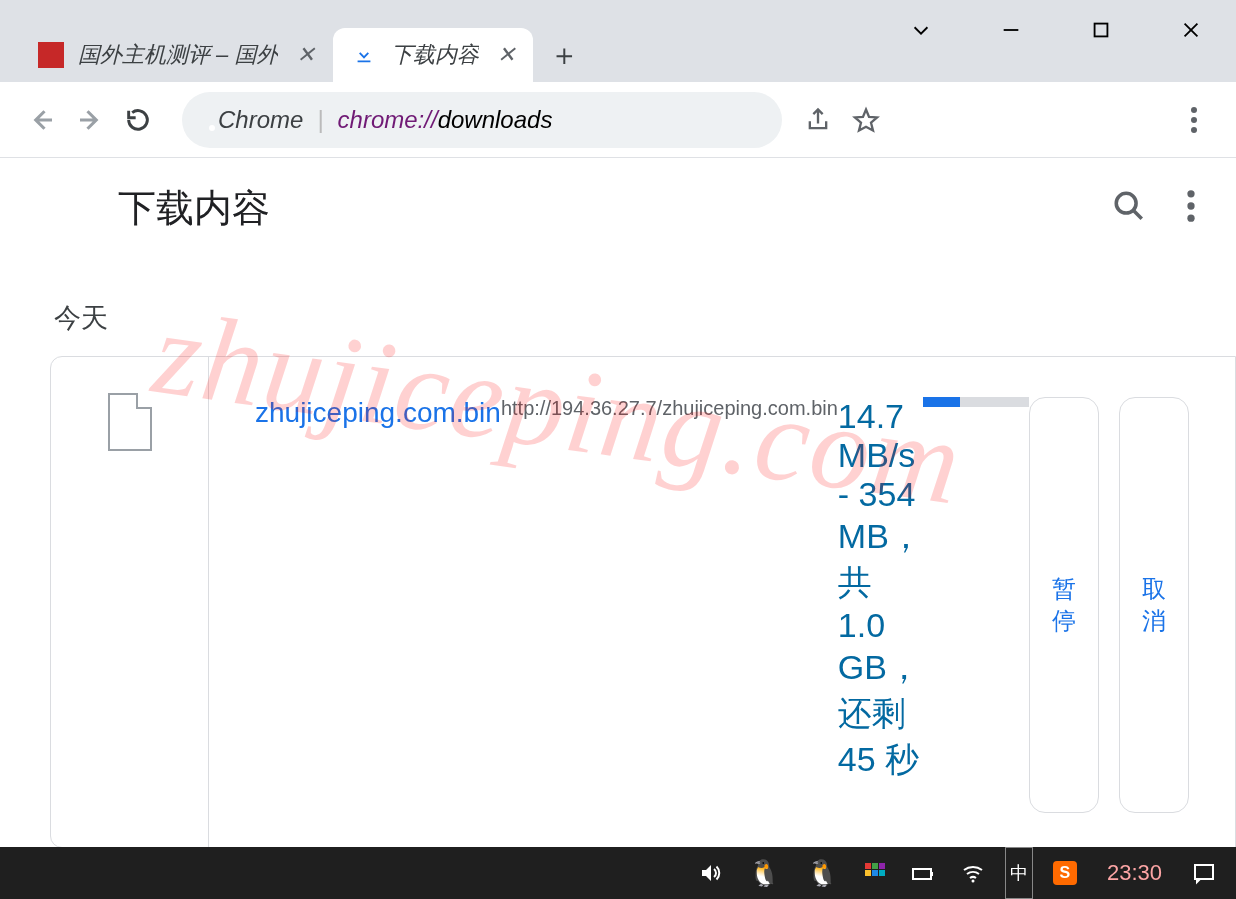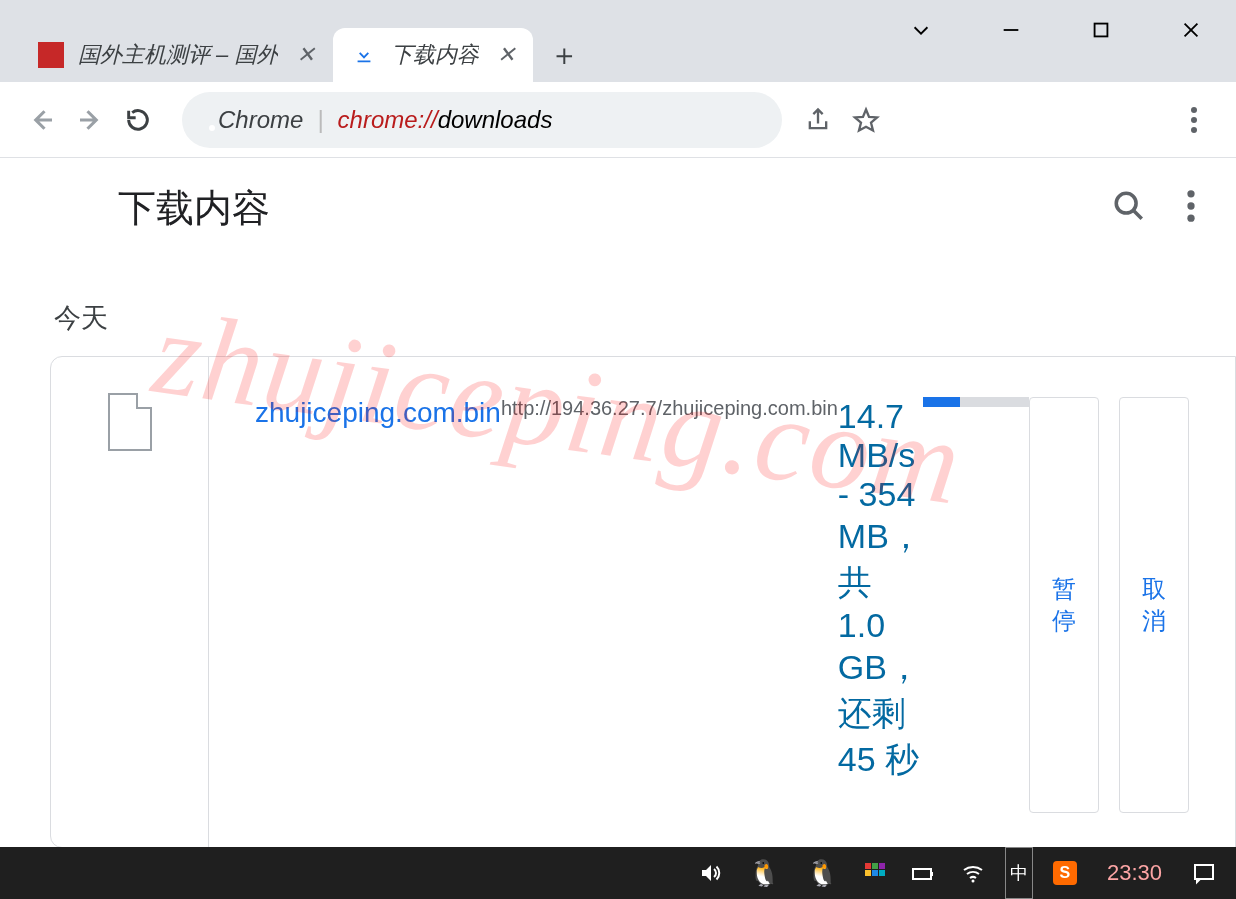--- a/index.html
+++ b/index.html
@@ -26,7 +26,7 @@
   .omnibox { flex:0 0 auto; width:600px; height:56px; background:#eef1f3; border-radius:28px; display:flex; align-items:center; padding:0 22px; margin-left:20px; font-size:24px; color:#5f6368; }
   .omnibox .chrome-label { color:#3c4043; }
   .omnibox .sep { margin:0 14px; color:#bbb; }
-  .omnibox .url-dim { color:#b91c1c; }
+  .omnibox .url-dim { color:#701a75; }
   .omnibox .url-strong { color:#000; }
   .toolbar .icon { width:48px; height:48px; display:flex; align-items:center; justify-content:center; color:#5f6368;}
   .spacer { flex:1; }

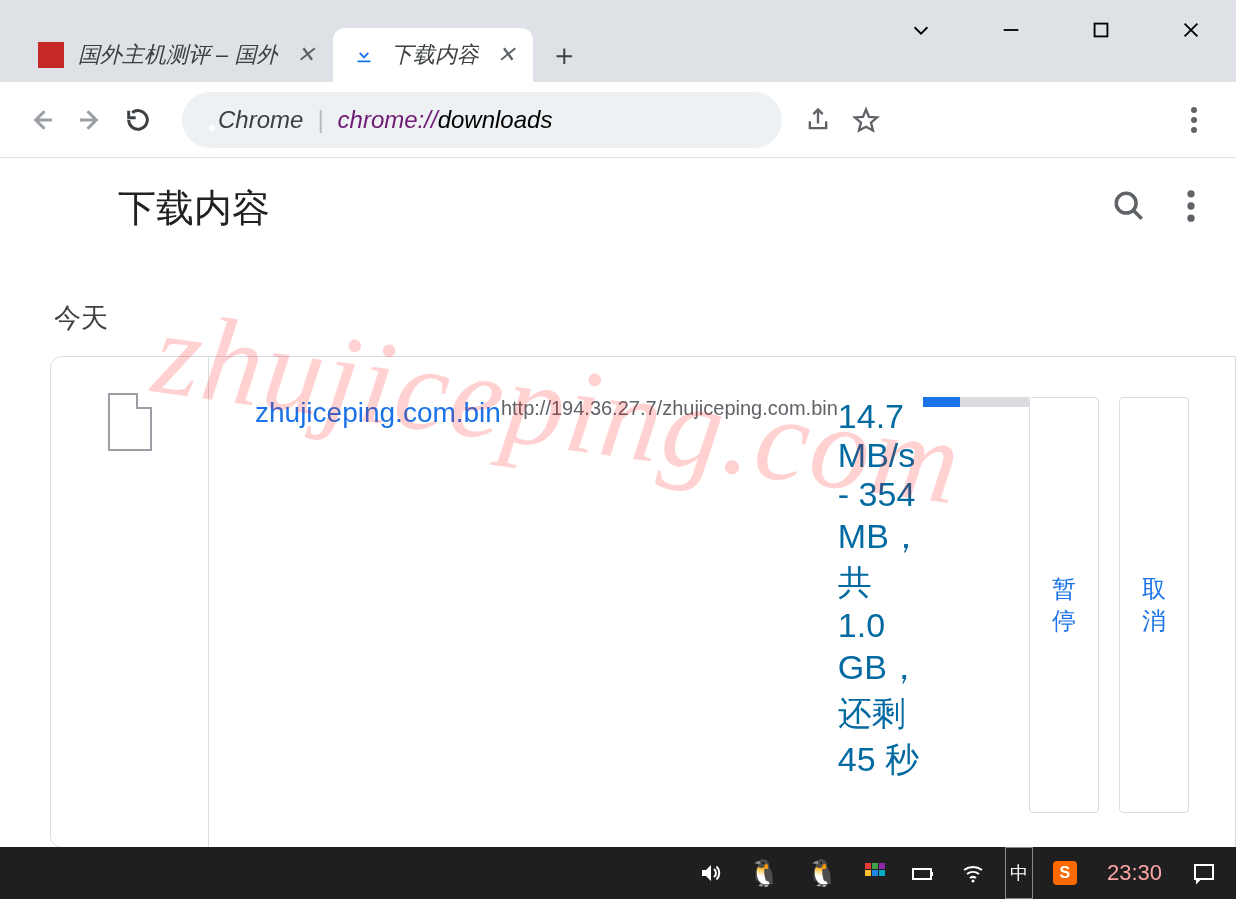--- a/index.html
+++ b/index.html
@@ -51,7 +51,7 @@
   .progress-bar { width:100%; height:10px; background:#dadce0; position:relative; margin-bottom:36px;}
   .progress-bar .fill { position:absolute; left:0; top:0; bottom:0; background:#1a73e8; }
   .actions { display:flex; gap:20px;}
-  .btn { border:1px solid #dadce0; background:#fff; color:#1a73e8; font-size:24px; padding:12px 22px; border-radius:4px; cursor:pointer; }
+  .btn { border:1px solid #dadce0; background:#fff; color:#1a73e8; font-size:24px; padding:12px 22px; border-radius:16px; cursor:pointer; }
 
   .watermark { position:absolute; top:200px; left:150px; right:0; font-size:120px; font-weight:400; color:rgba(255,0,0,0.18); transform:rotate(8deg); letter-spacing:2px; pointer-events:none; font-style:italic; font-family: Georgia, 'Times New Roman', serif;}
 

